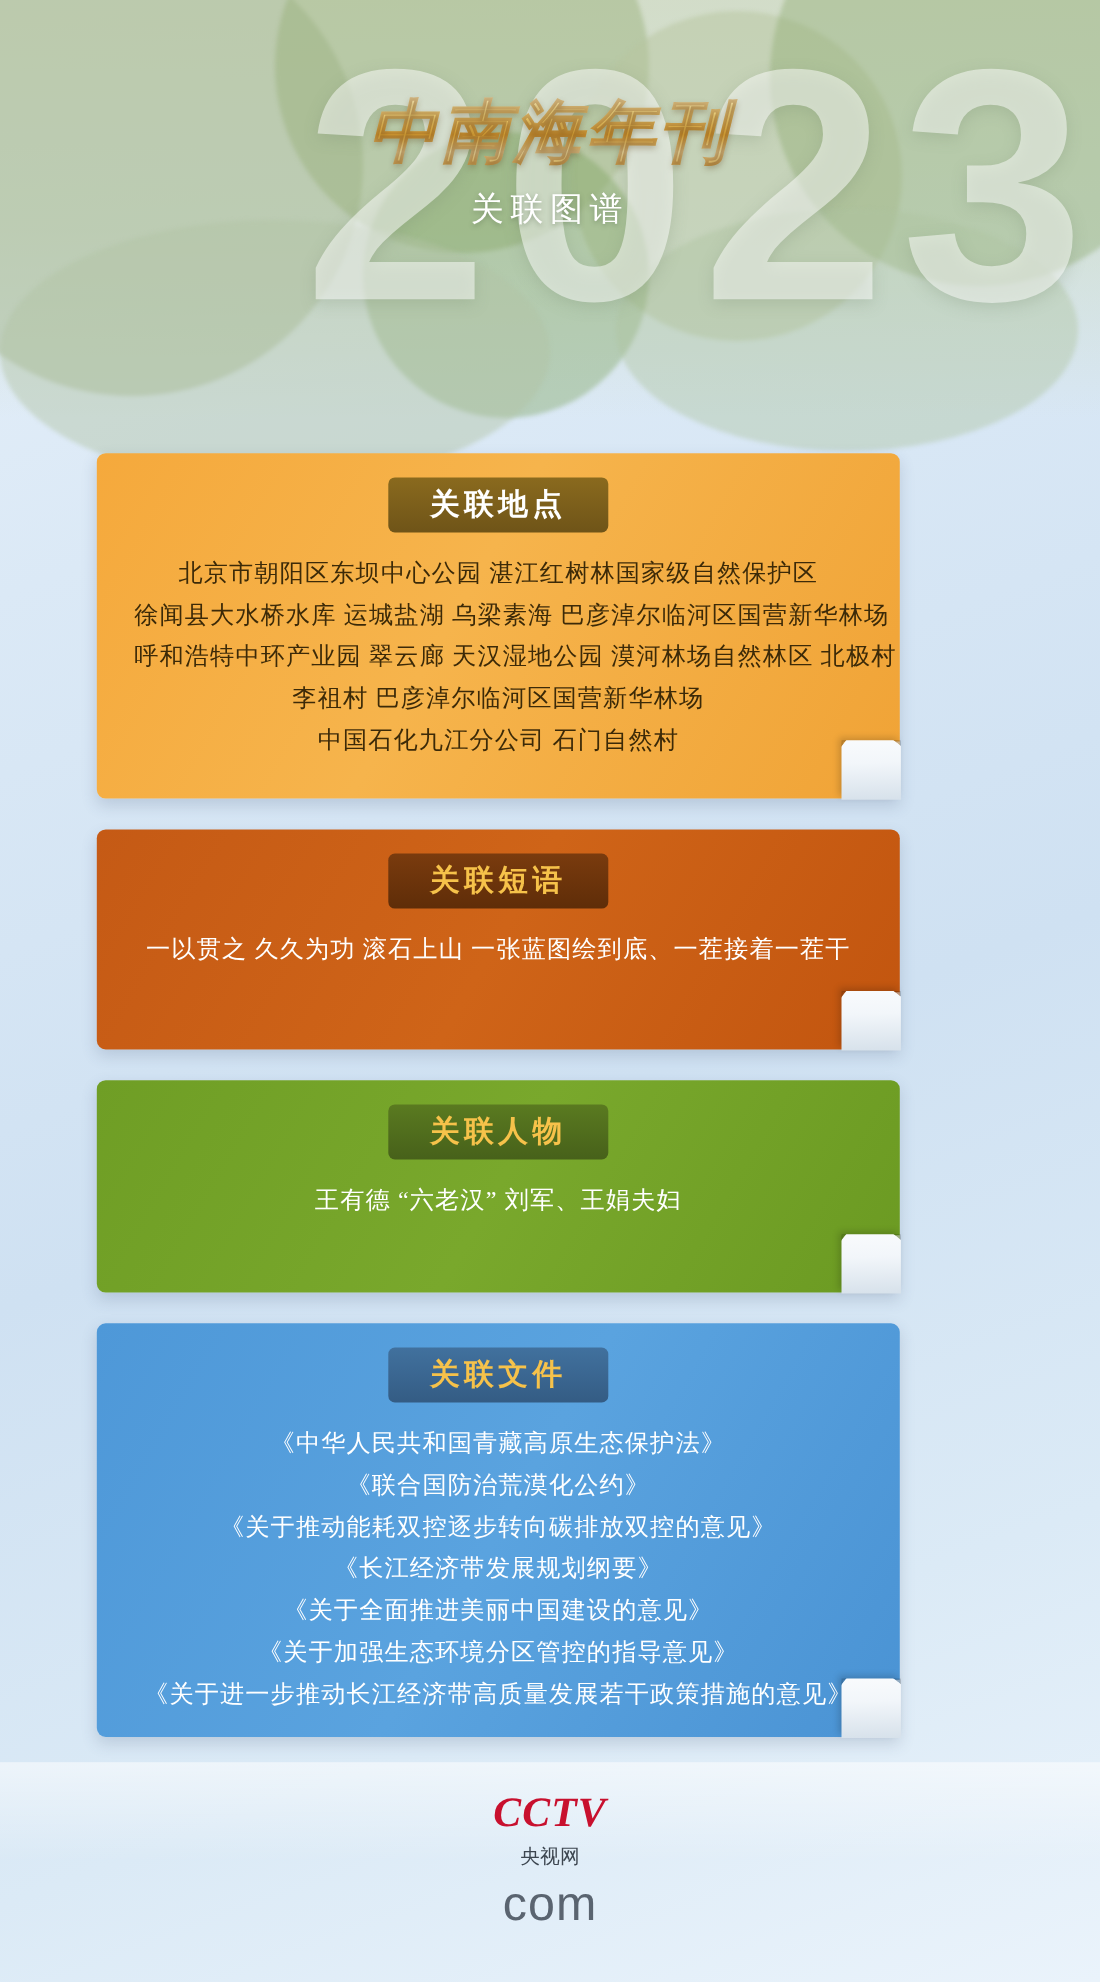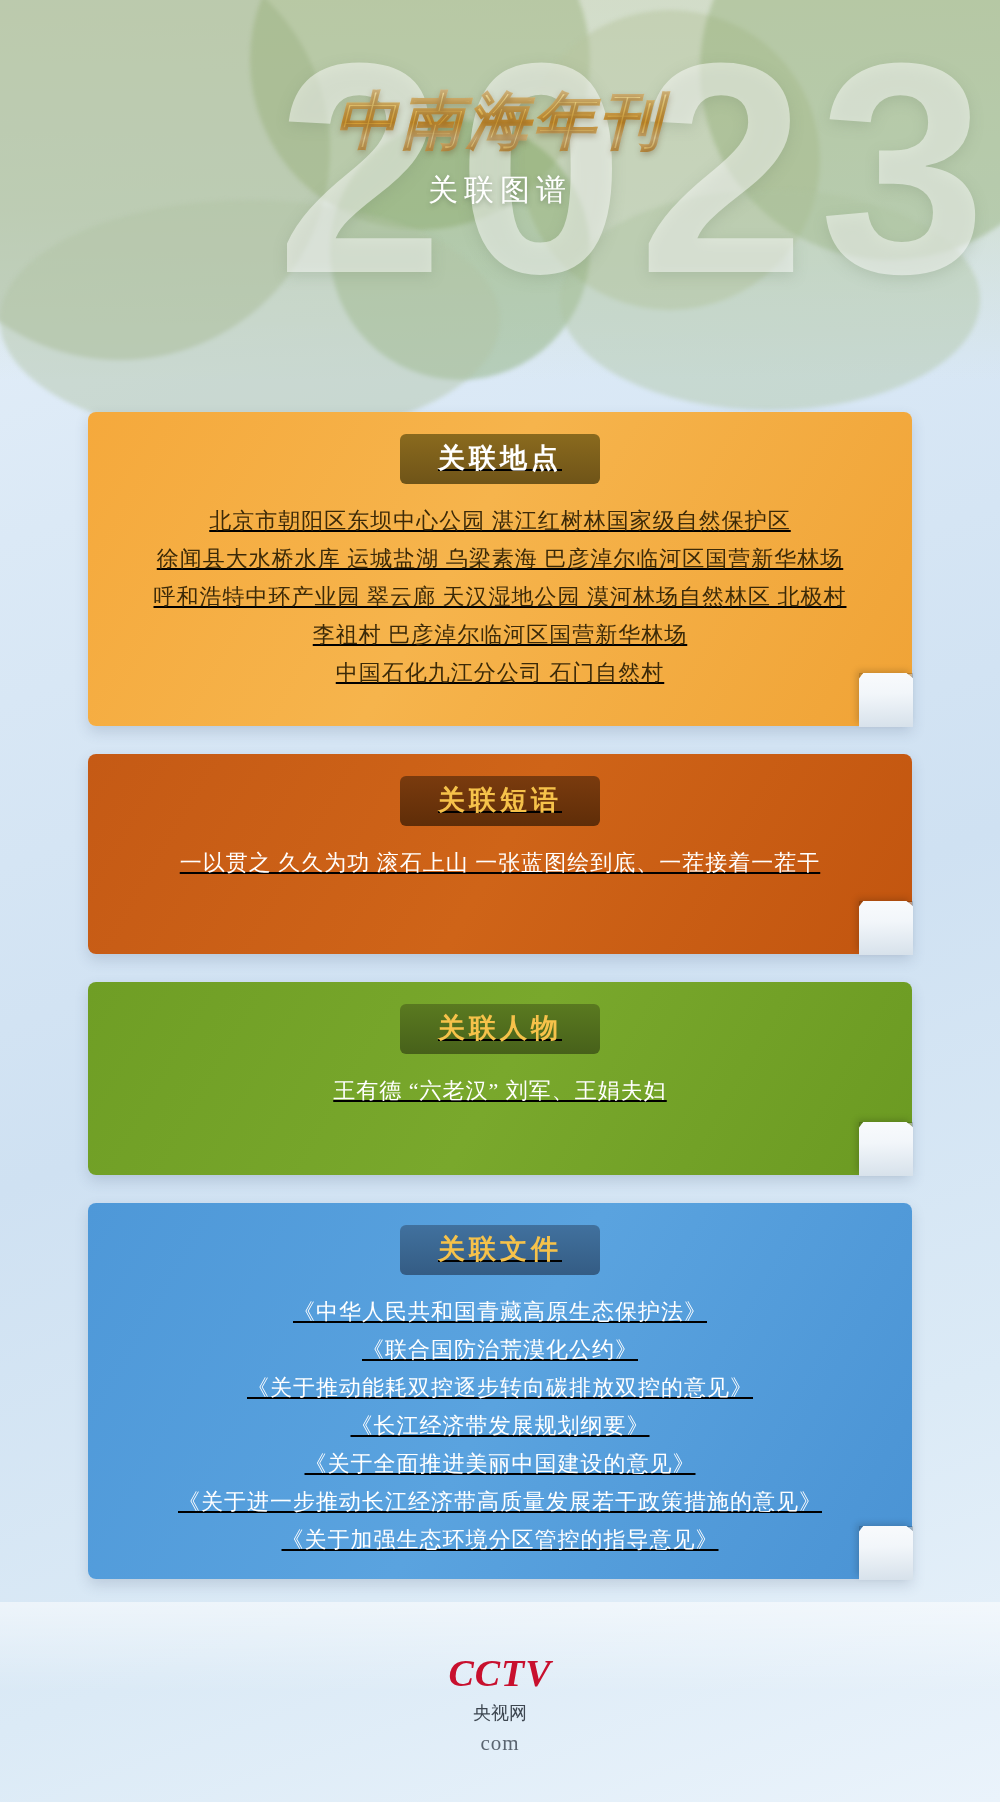--- a/index.html
+++ b/index.html
@@ -84,8 +84,7 @@
     position: absolute;
     left: 88px;
     top: 412px;
-    width: 824px;
-    text-decoration: underline;
+    width: 730px;
   }
   .card {
     position: relative;

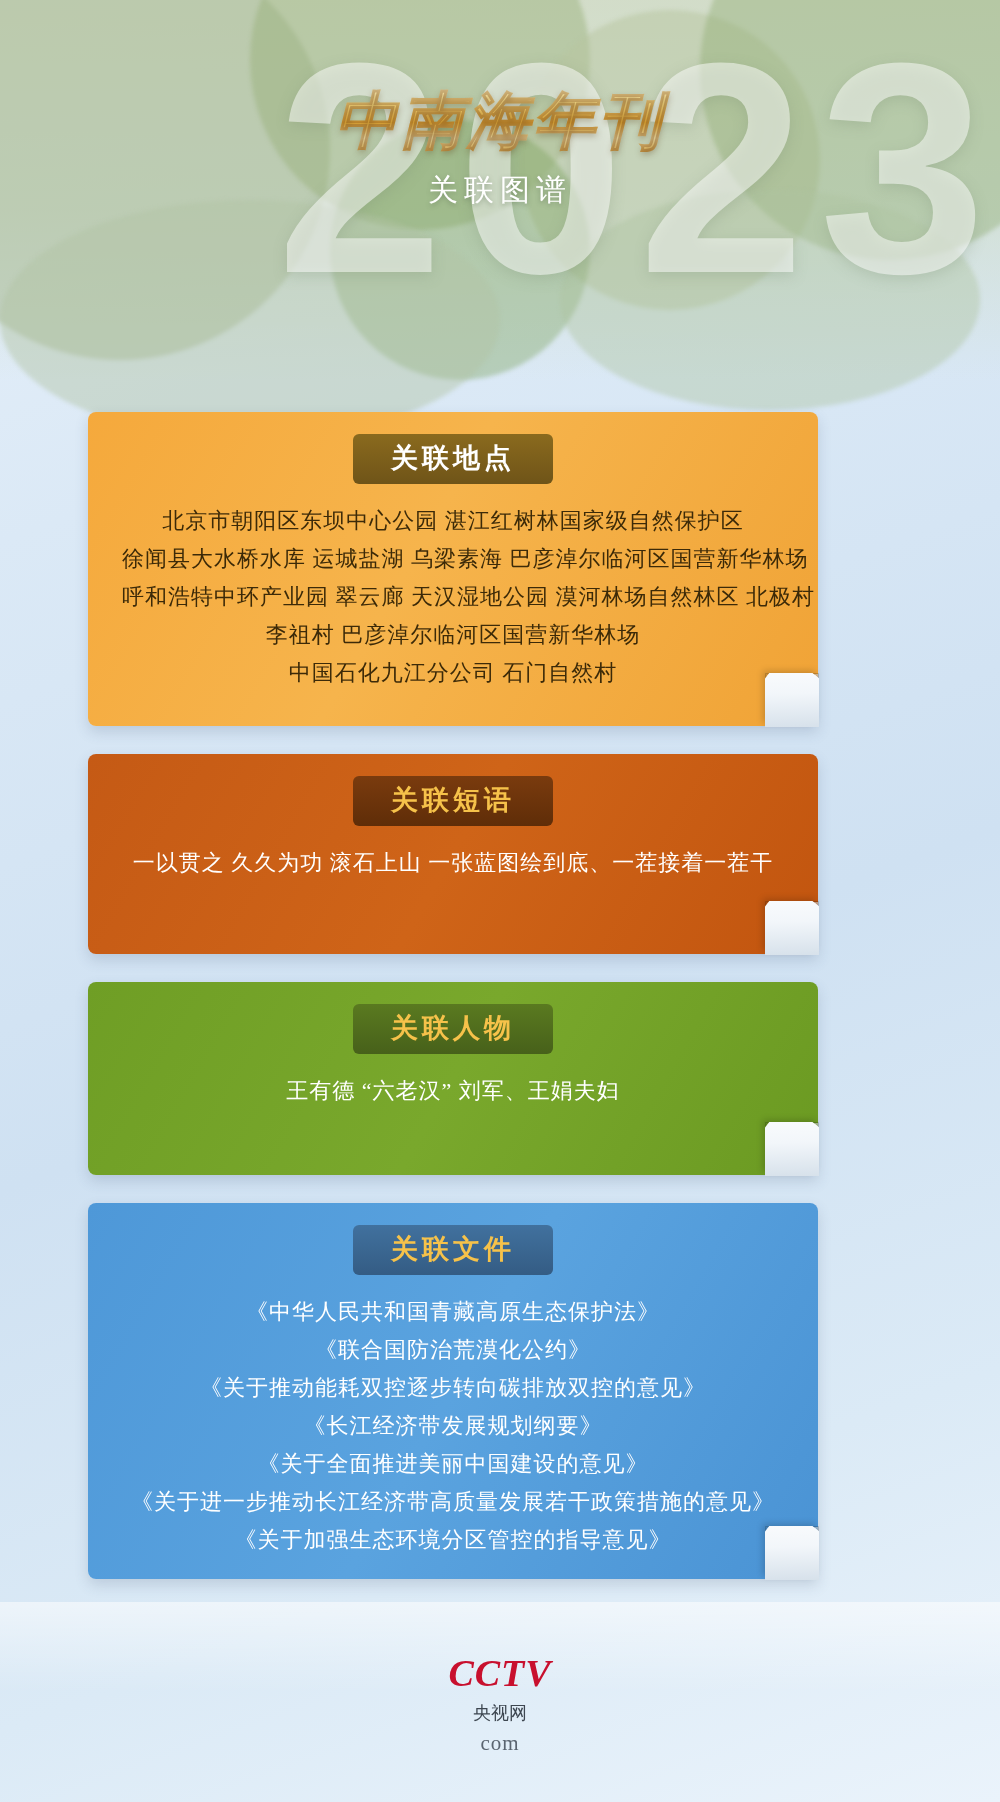--- a/index.html
+++ b/index.html
@@ -276,8 +276,8 @@
       <p>《关于推动能耗双控逐步转向碳排放双控的意见》</p>
       <p>《长江经济带发展规划纲要》</p>
       <p>《关于全面推进美丽中国建设的意见》</p>
+      <p>《关于加强生态环境分区管控的指导意见》</p>
       <p>《关于进一步推动长江经济带高质量发展若干政策措施的意见》</p>
-      <p>《关于加强生态环境分区管控的指导意见》</p>
     </div>
     <div class="corner-fold">
         <i></i>

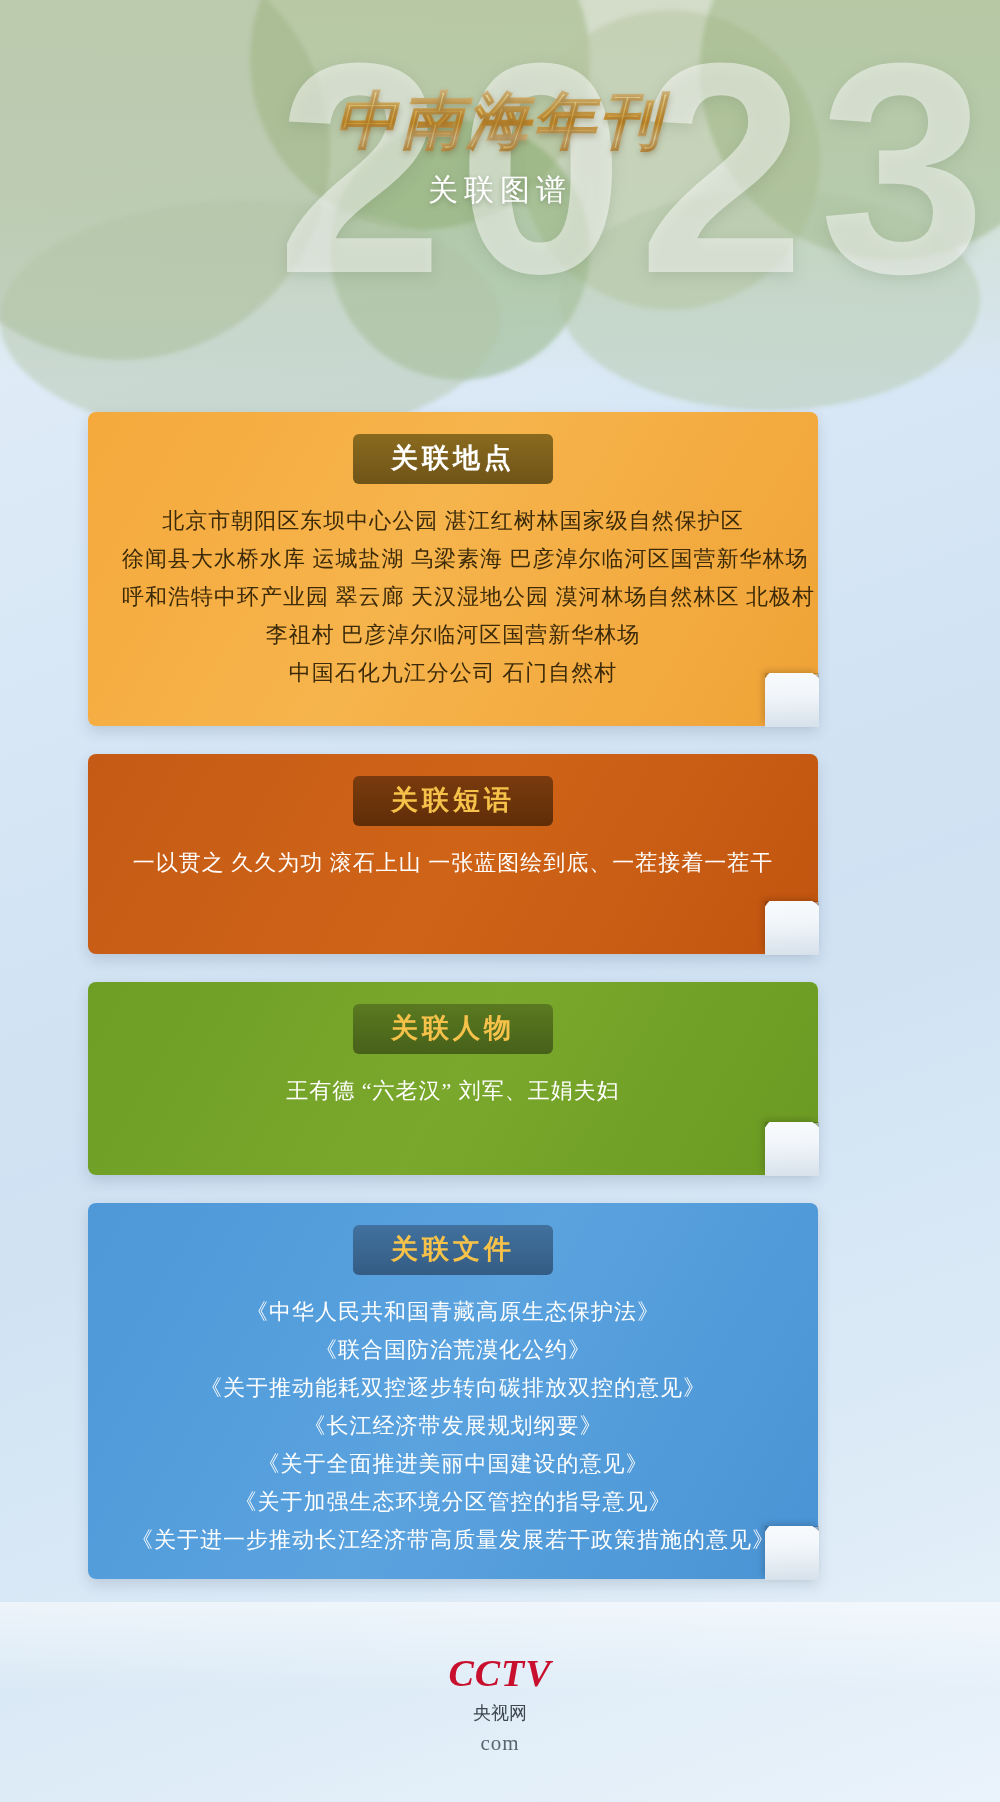--- a/index.html
+++ b/index.html
@@ -190,8 +190,8 @@
     color: #c8102e;
   }
   .logo-com {
-    font-family: Liberation Serif, serif;
-    font-size: 21px;
+    font-family: Liberation Sans, sans-serif;
+    font-size: 44px;
     color: #5a6470;
     letter-spacing: 1px;
   }

